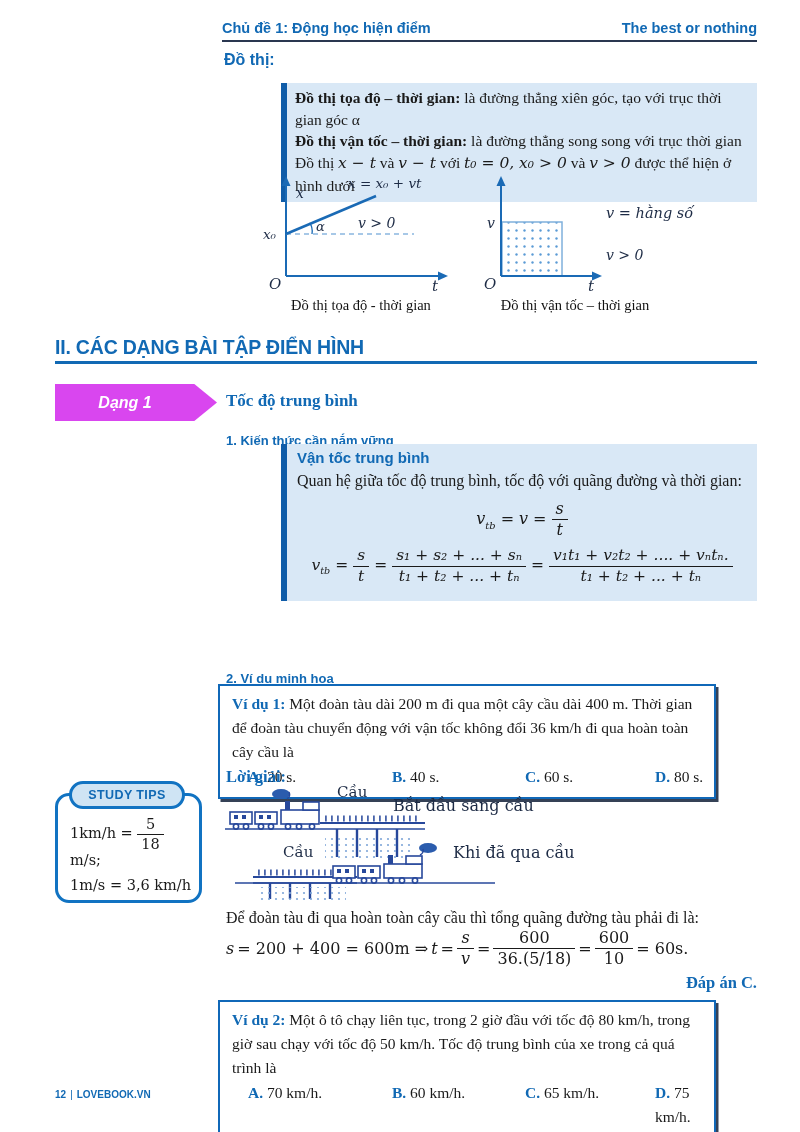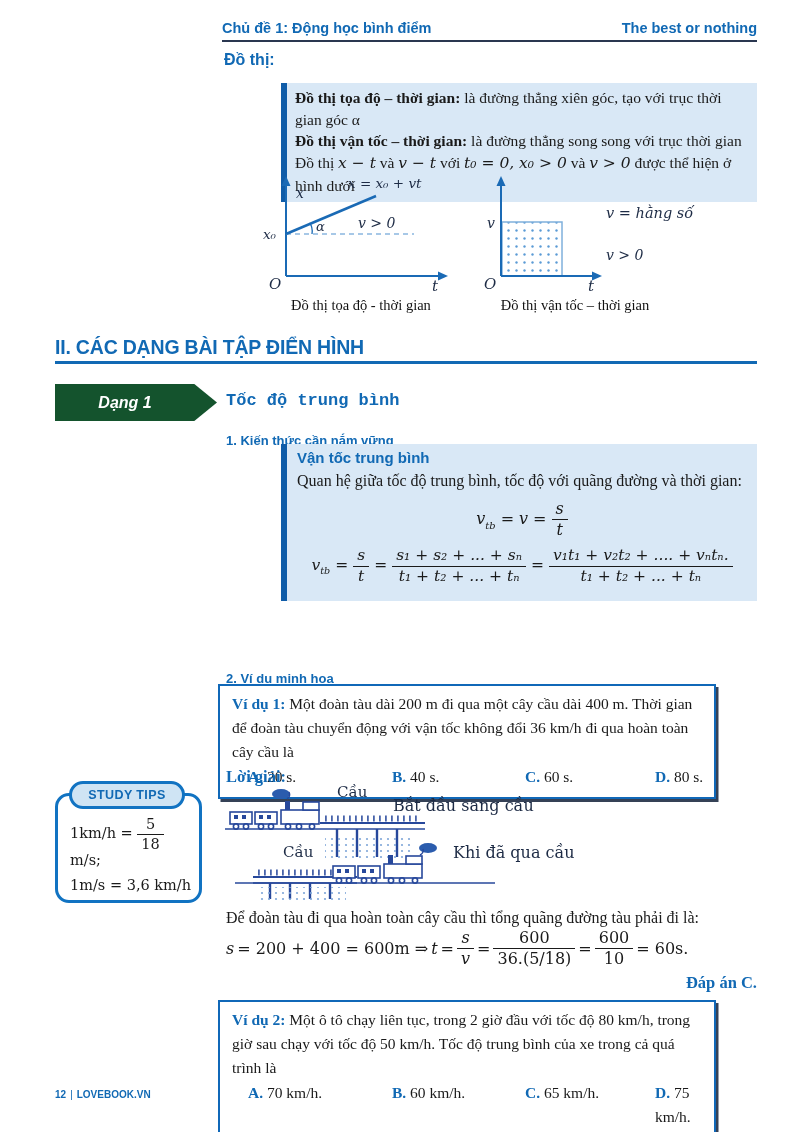--- a/index.html
+++ b/index.html
@@ -124,7 +124,7 @@
 <div class="page">
 
   <div class="header">
-    <span>Chủ đề 1: Động học bình điểm</span>
+    <span>Chủ đề 1: Động học hiện điểm</span>
     <span>The best or nothing</span>
   </div>
 

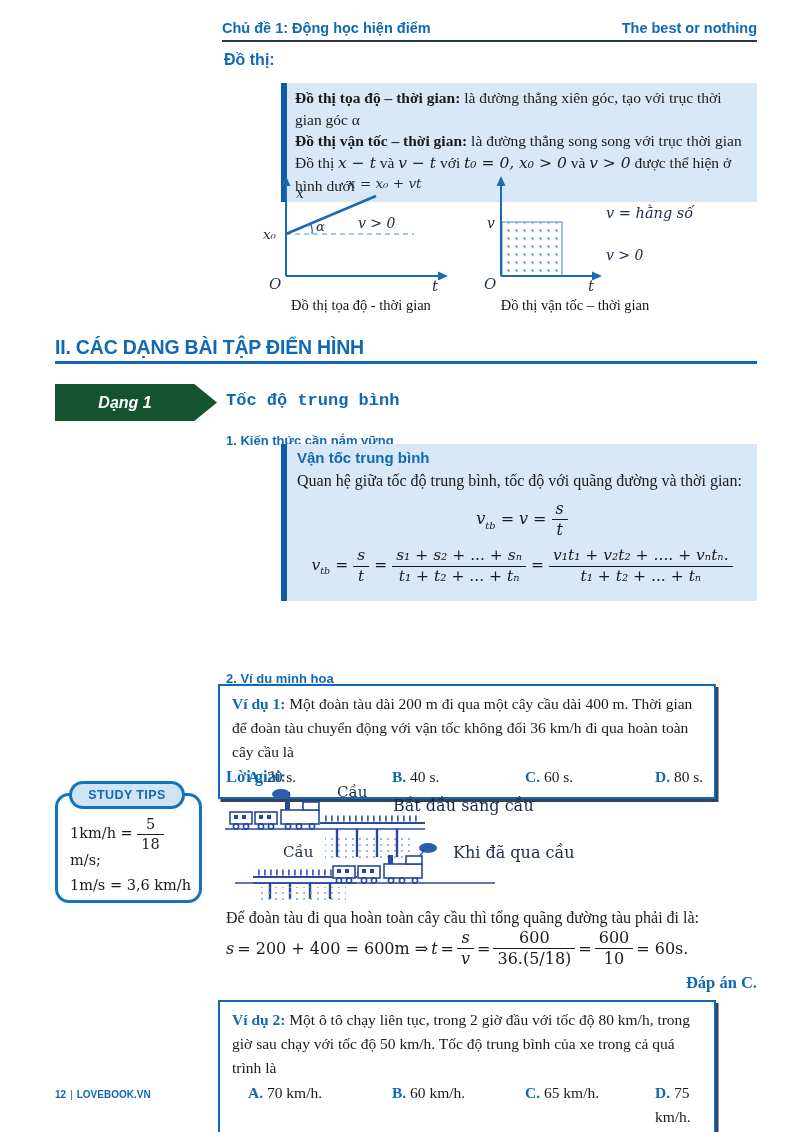--- a/index.html
+++ b/index.html
@@ -51,7 +51,7 @@
   }
   .dang-banner {
     position:absolute; left:55px; top:384px; width:162px; height:37px;
-    background:#14532d;
+    background:#d946ef;
     clip-path:polygon(0 0, 86% 0, 100% 50%, 86% 100%, 0 100%);
     color:#fff; font-family:"Liberation Sans","DejaVu Sans",sans-serif;
     font-weight:bold; font-style:italic; font-size:16px;

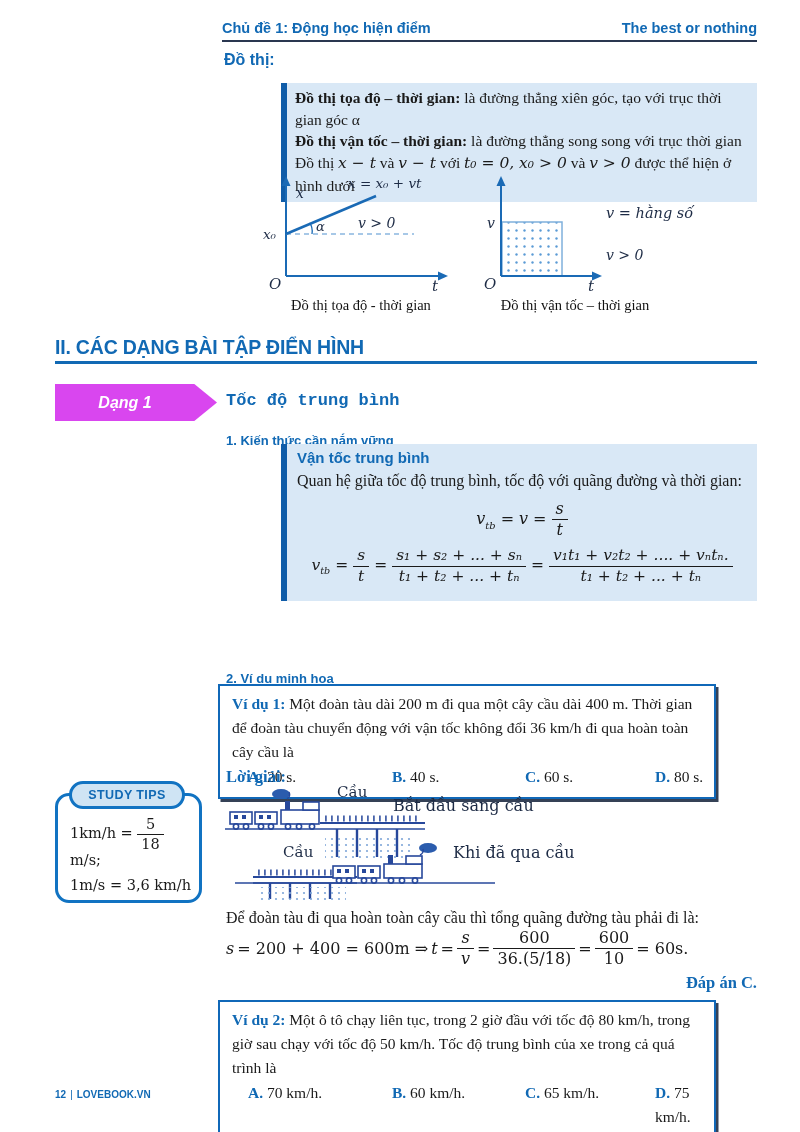--- a/index.html
+++ b/index.html
@@ -58,7 +58,7 @@
     display:flex; align-items:center; justify-content:center;
     padding-right:22px;
   }
-  .dang-title { position:absolute; left:226px; top:391px; font-family:Liberation Mono, monospace; font-weight:bold; font-size:17px; color:#1169b4; }
+  .dang-title { position:absolute; left:226px; top:391px; font-family:Liberation Serif, serif; font-weight:bold; font-size:17px; color:#1169b4; }
   .subhead   { position:absolute; left:226px; font-family:"Liberation Sans","DejaVu Sans",sans-serif; font-weight:bold; font-size:13px; color:#1169b4;margin-top:12px; }
   .subhead.s1 { top:421px; } .subhead.s2 { top:659px; }
 

